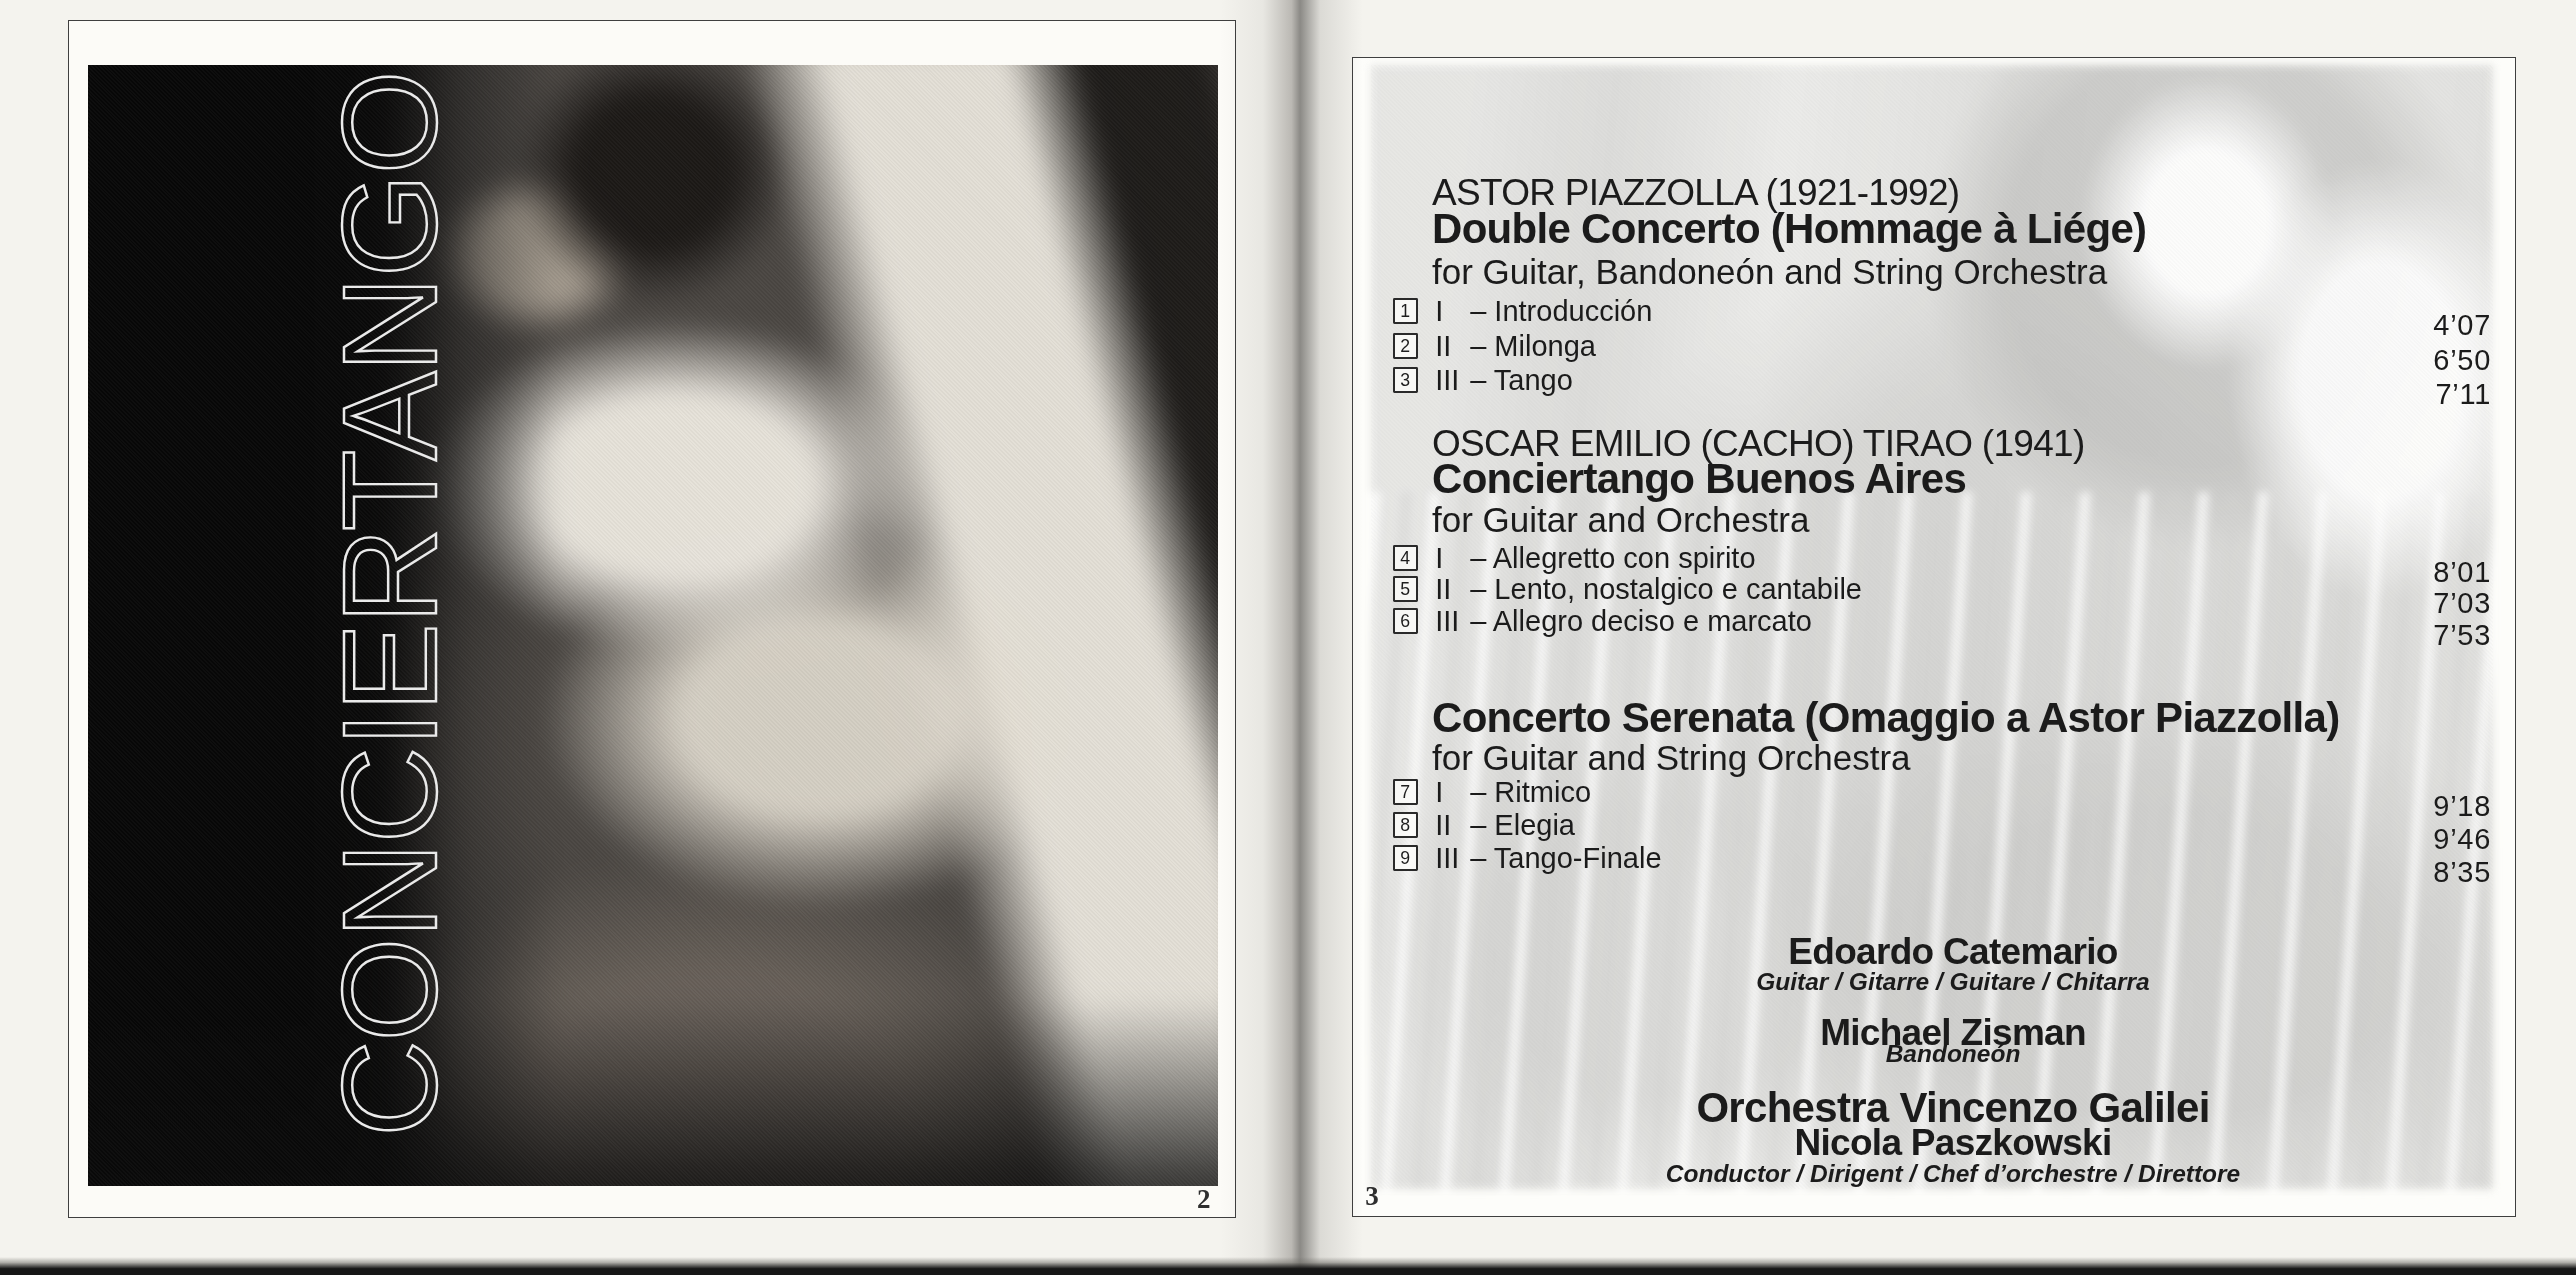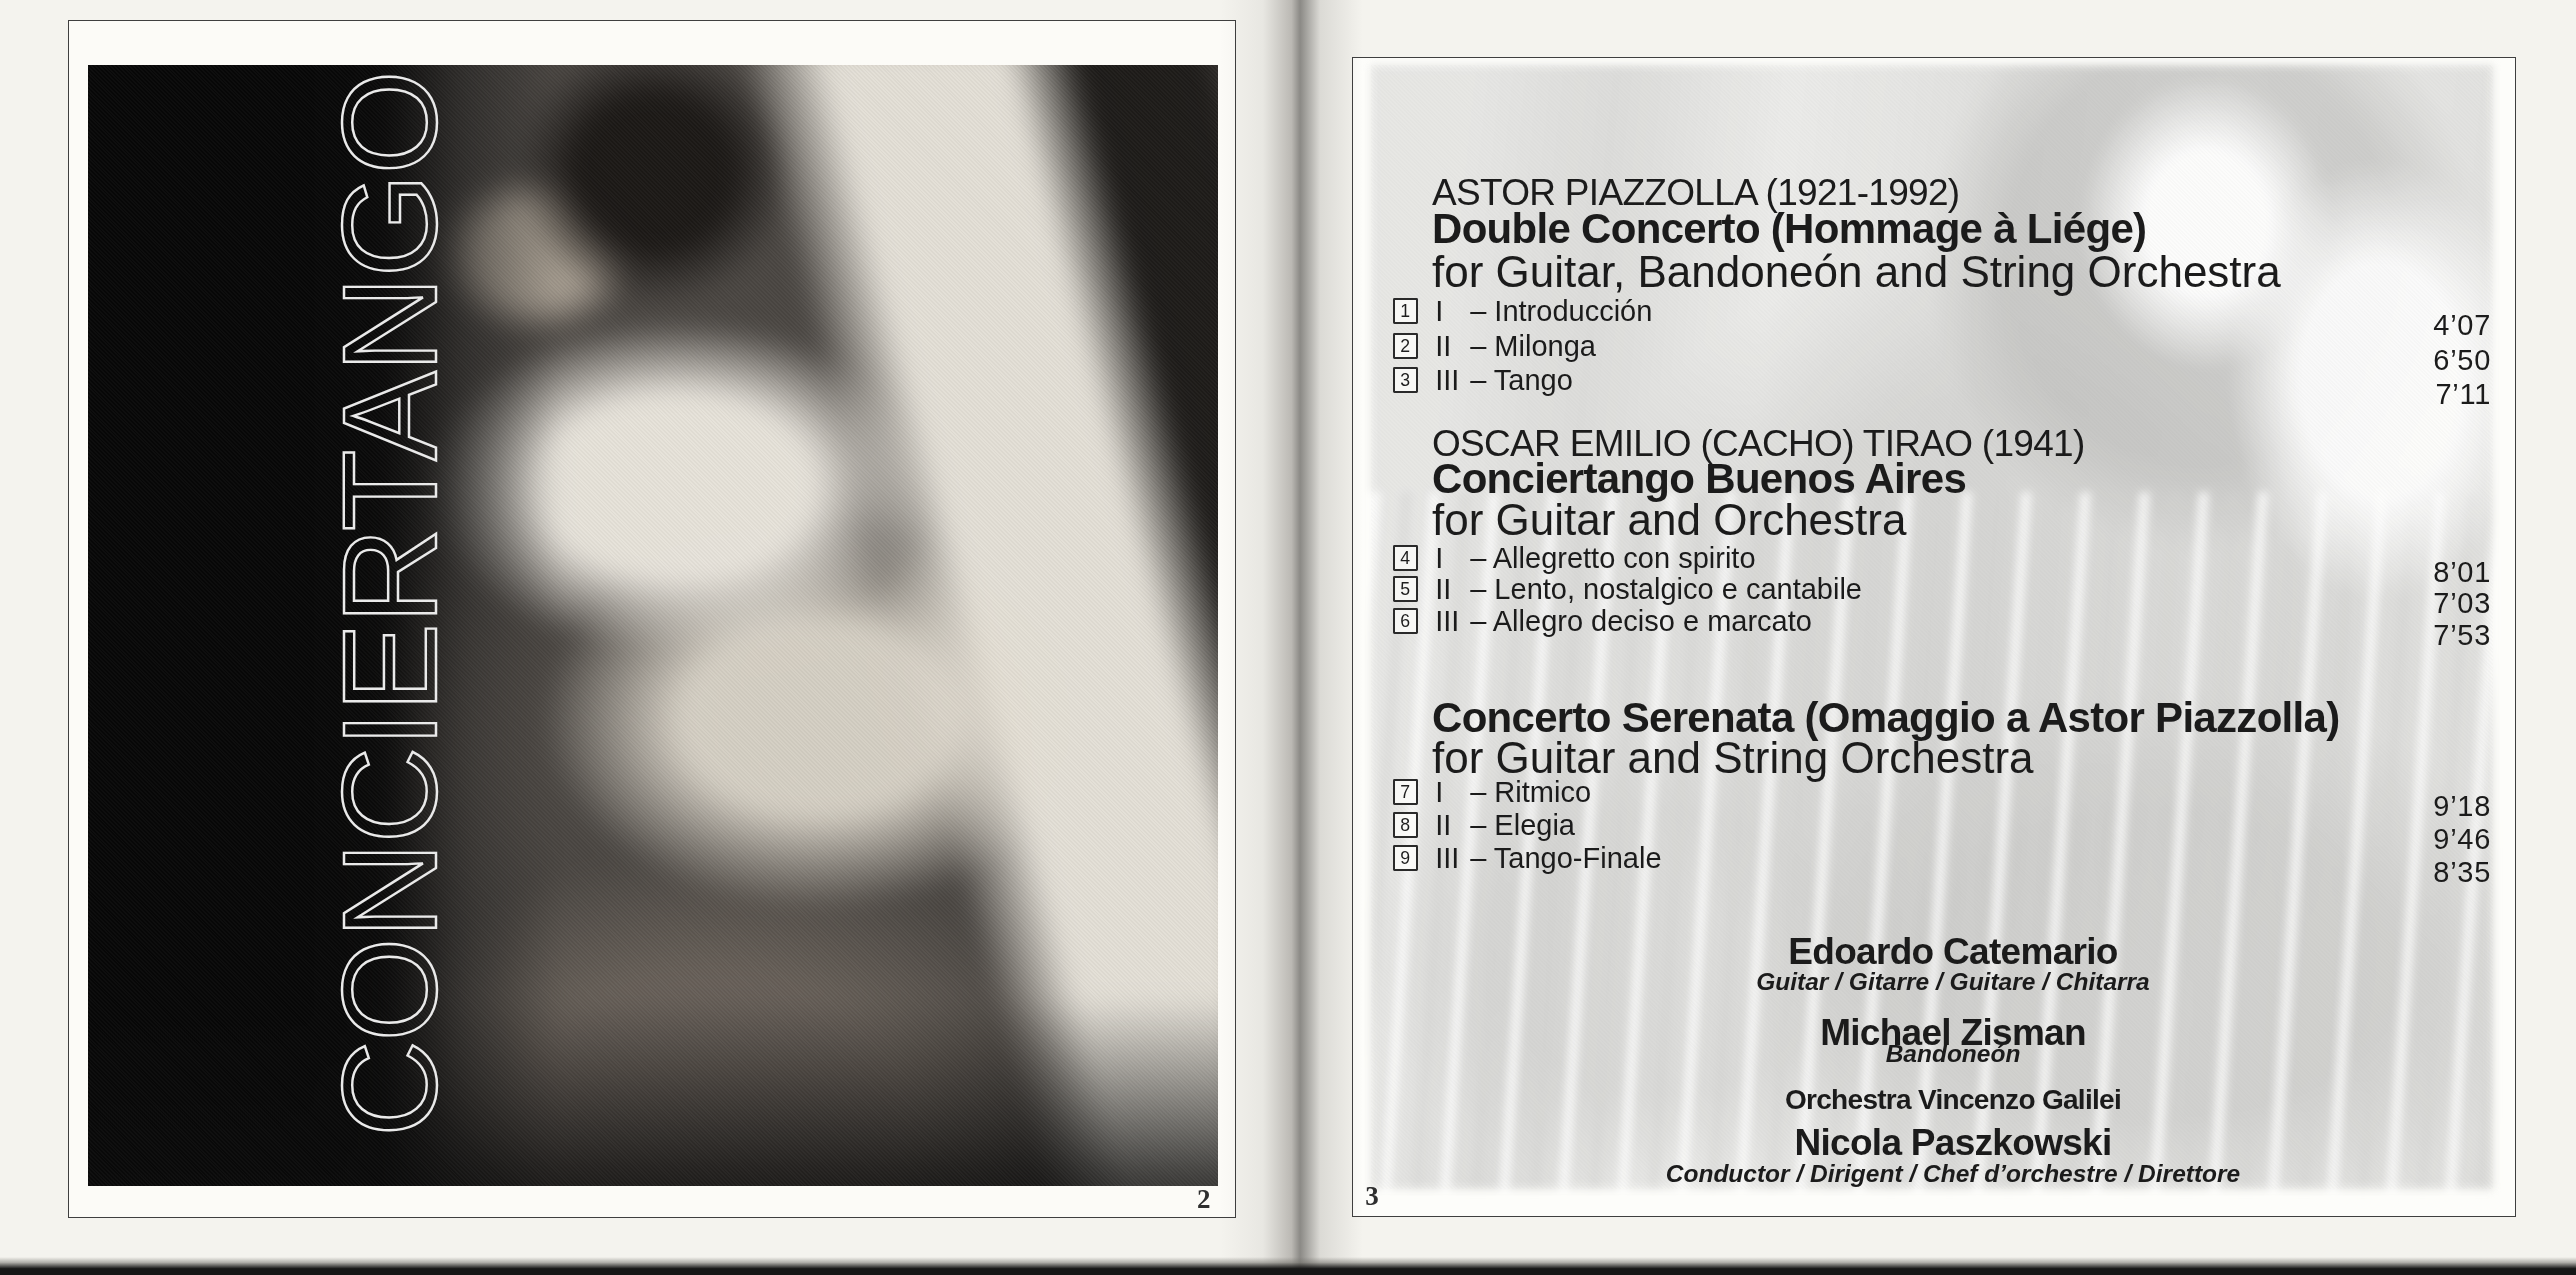--- a/index.html
+++ b/index.html
@@ -74,7 +74,7 @@
   .rp-line{position:absolute;left:79px;white-space:nowrap;}
   .composer{font-size:37px;letter-spacing:-0.7px;line-height:38px;color:#1b1b1b;}
   .worktitle{font-size:42px;font-weight:700;letter-spacing:-0.7px;line-height:44px;}
-  .scoring{font-size:44px;line-height:38px;}
+  .scoring{font-size:35px;line-height:38px;}
   .mv-row{
     position:absolute;left:40px;width:1098px;height:30px;
     display:flex;align-items:center;font-size:29px;white-space:nowrap;

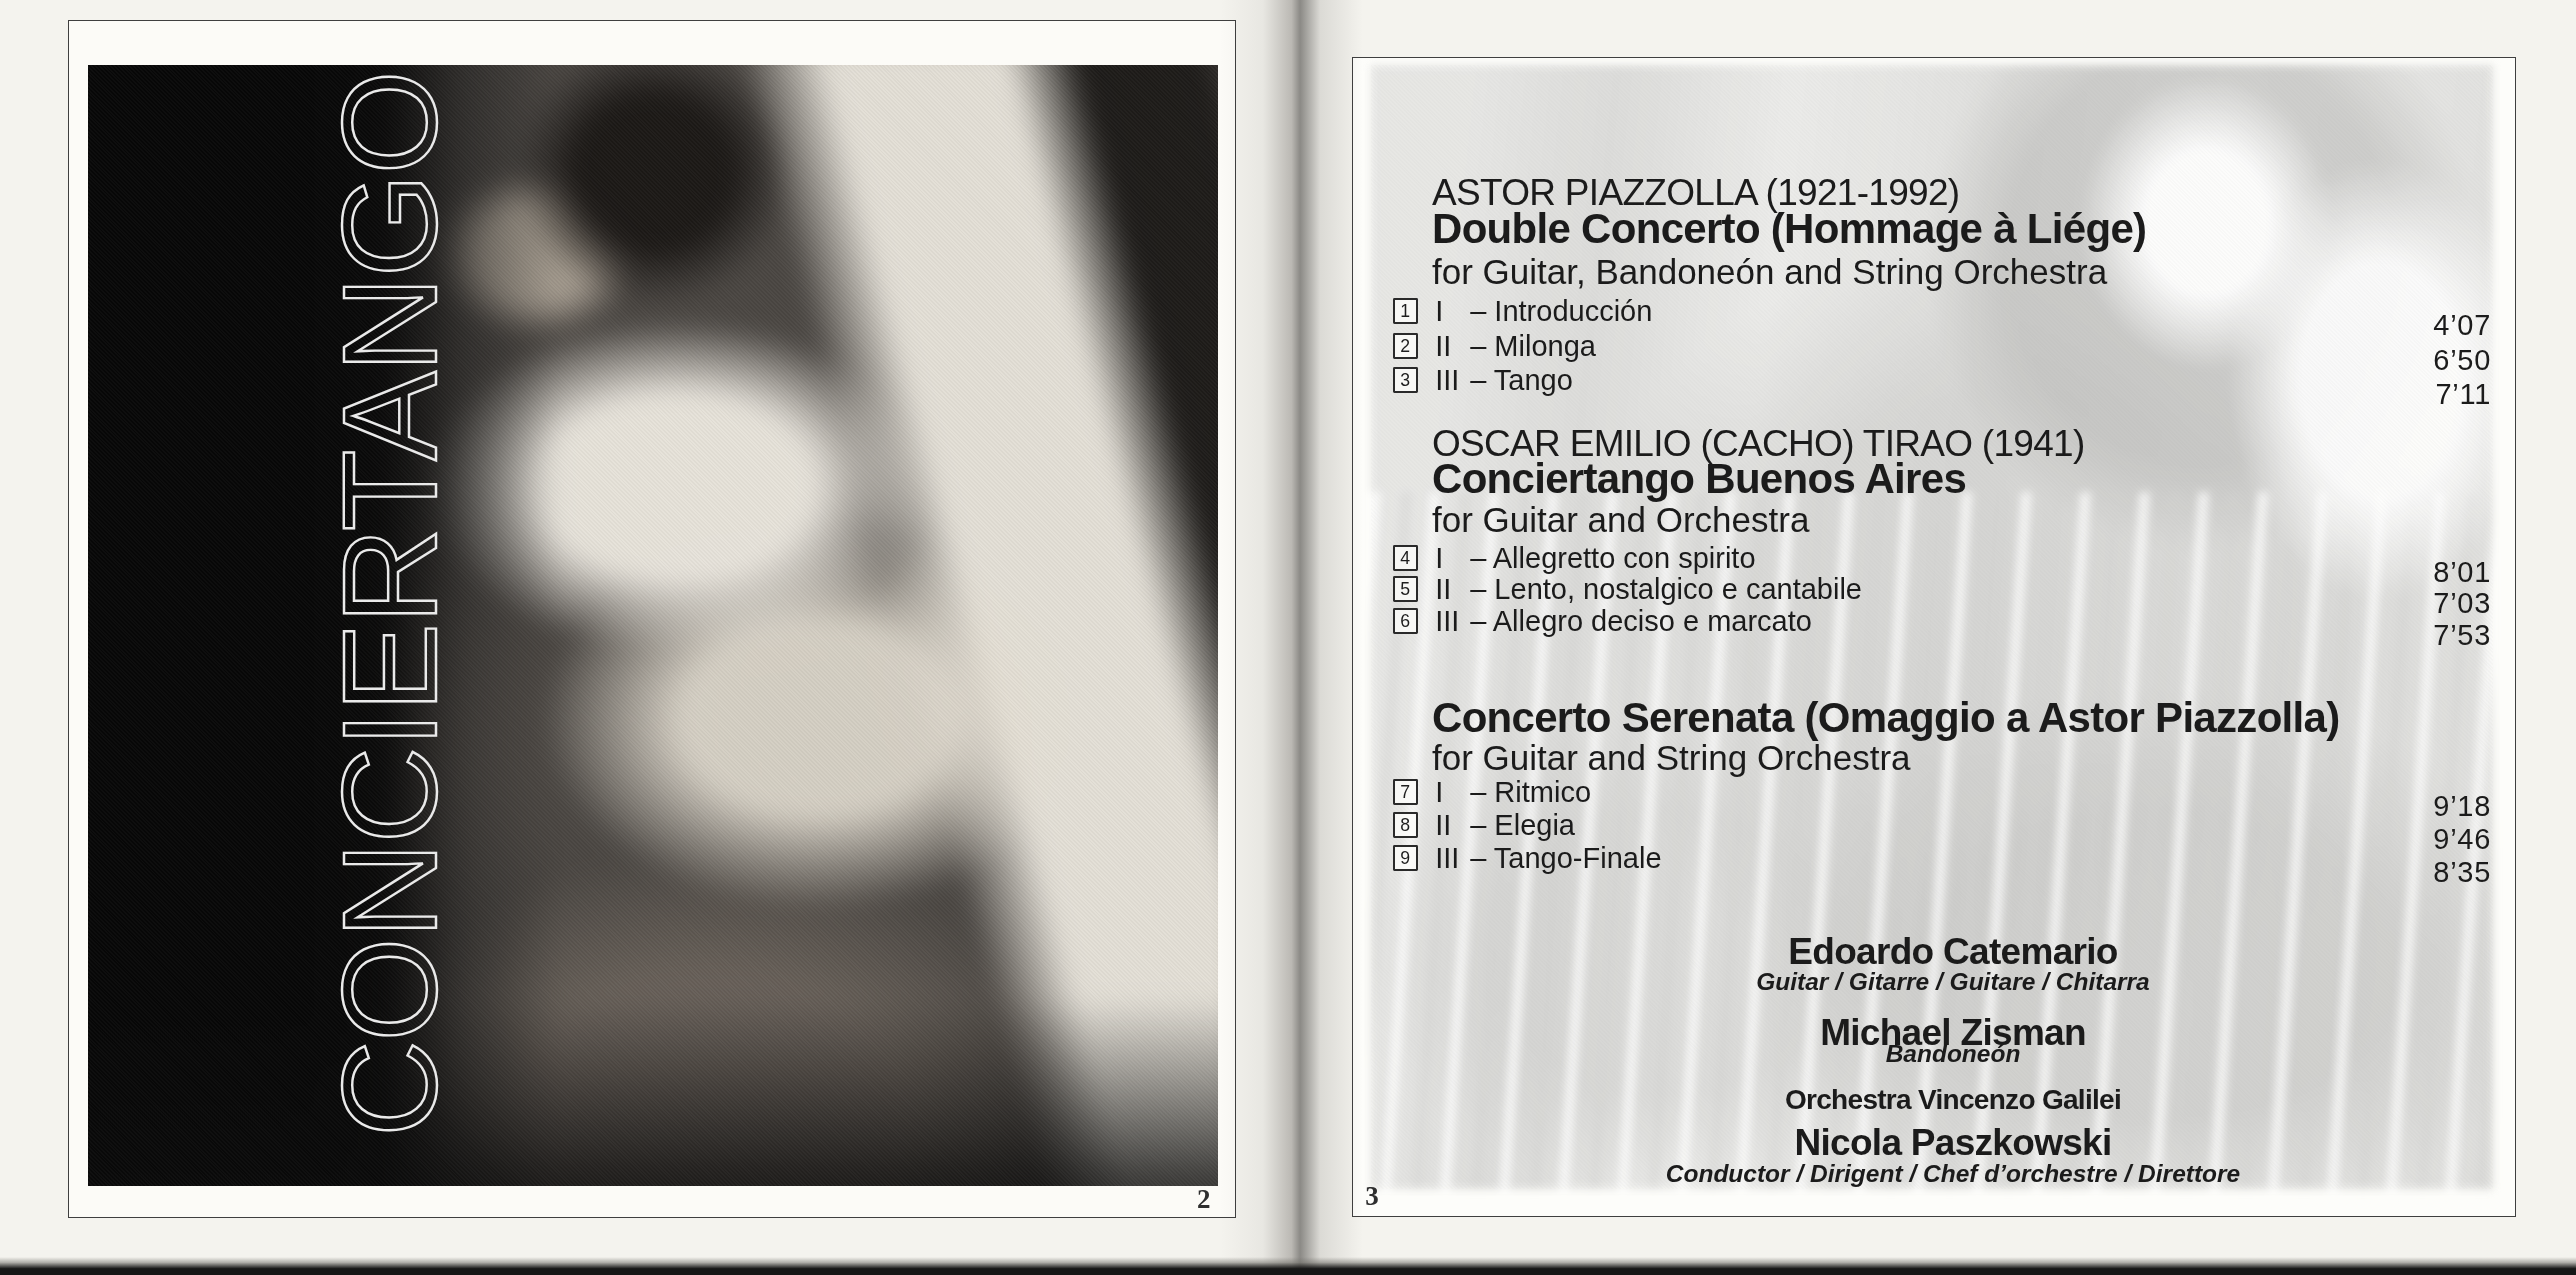--- a/index.html
+++ b/index.html
@@ -90,7 +90,7 @@
   .mv-time{flex:0 0 auto;letter-spacing:0.7px;margin-top:28px;}
   .centered{position:absolute;left:0;right:0;text-align:center;transform:translateX(19px);white-space:nowrap;font-weight:bold;}
   .perf-name{font-size:37px;font-weight:700;letter-spacing:-0.7px;}
-  .perf-name-sm{font-size:28px;font-weight:700;letter-spacing:-0.7px;}
+  .perf-name-sm{font-size:42px;font-weight:700;letter-spacing:-0.7px;}
   .perf-role{font-size:24.5px;font-style:italic;}
 
   

